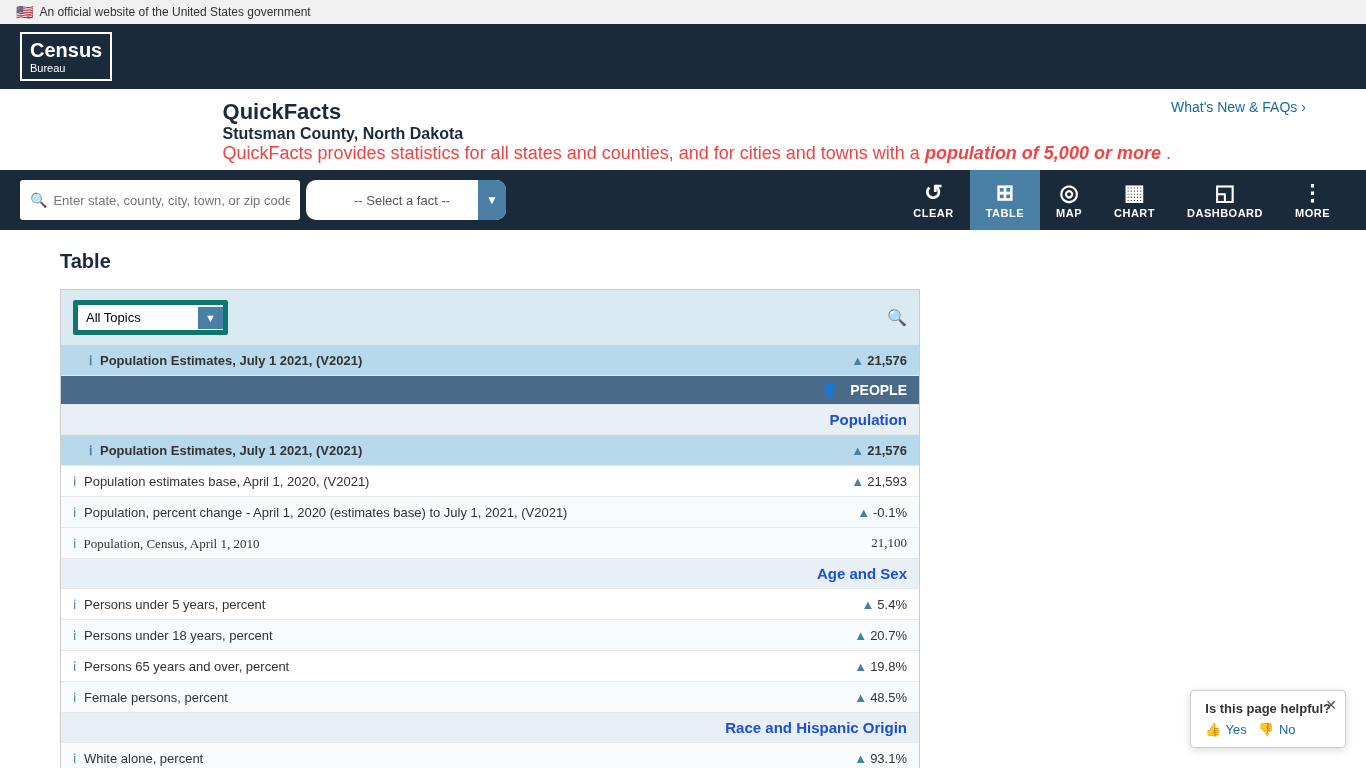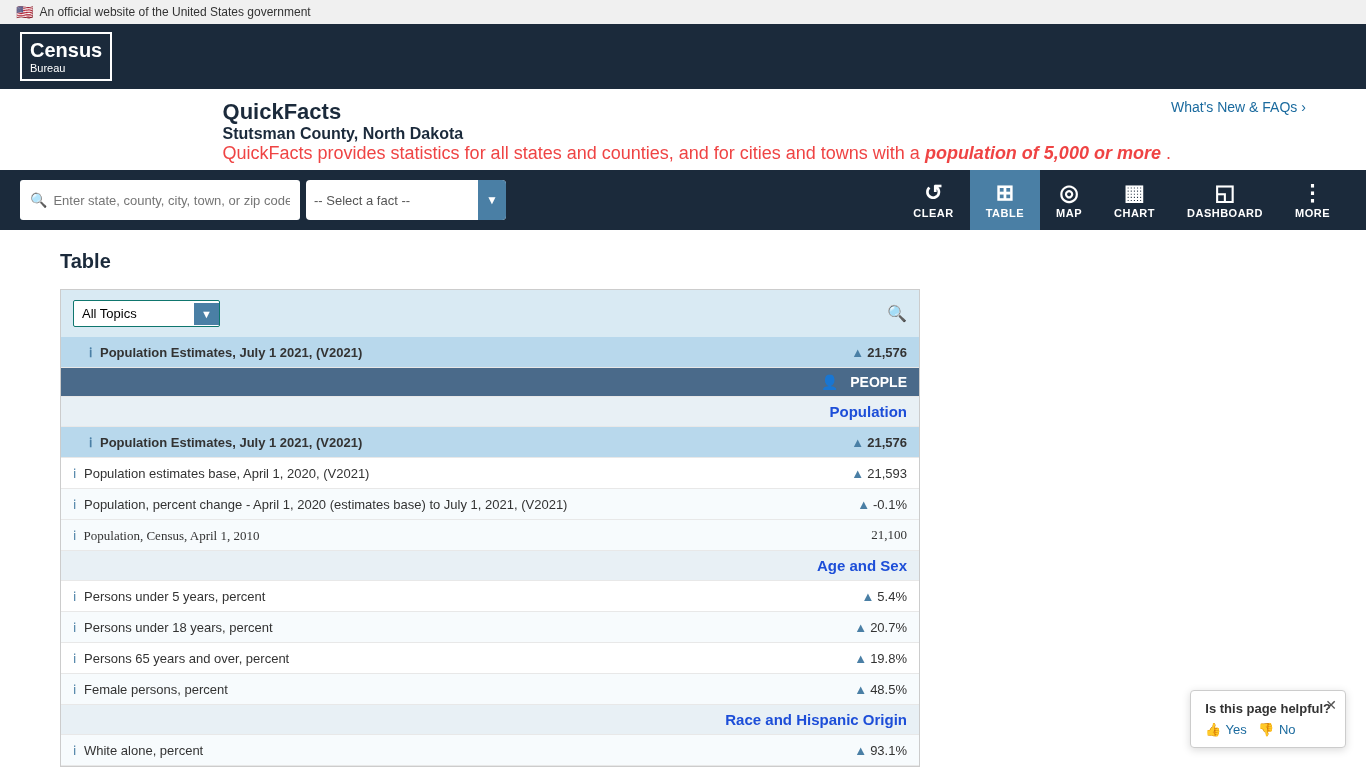--- a/index.html
+++ b/index.html
@@ -95,10 +95,11 @@
       display: flex;
       align-items: center;
       background: #fff;
-      border-radius: 4px;
+      border-radius: 10px;
       margin: 10px 6px 10px 0;
       flex: 0 0 200px;
       overflow: hidden;
+      padding-left: 40px;
     }
     .select-fact select {
       border: none;

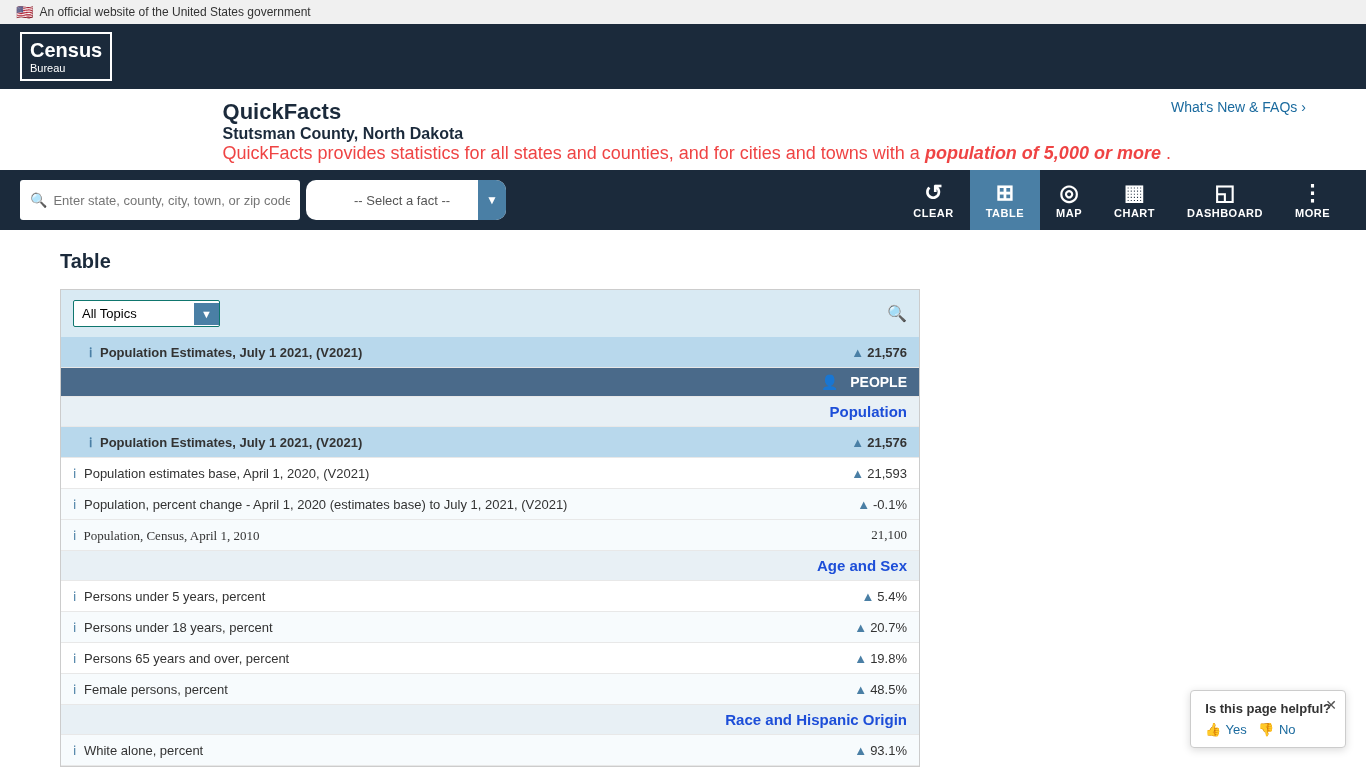--- a/index.html
+++ b/index.html
@@ -169,7 +169,7 @@
     .topic-select-wrap {
       display: flex;
       align-items: center;
-      border: 1px solid #0f766e;
+      border: 5px solid #0f766e;
       background: #fff;
       border-radius: 2px;
     }

